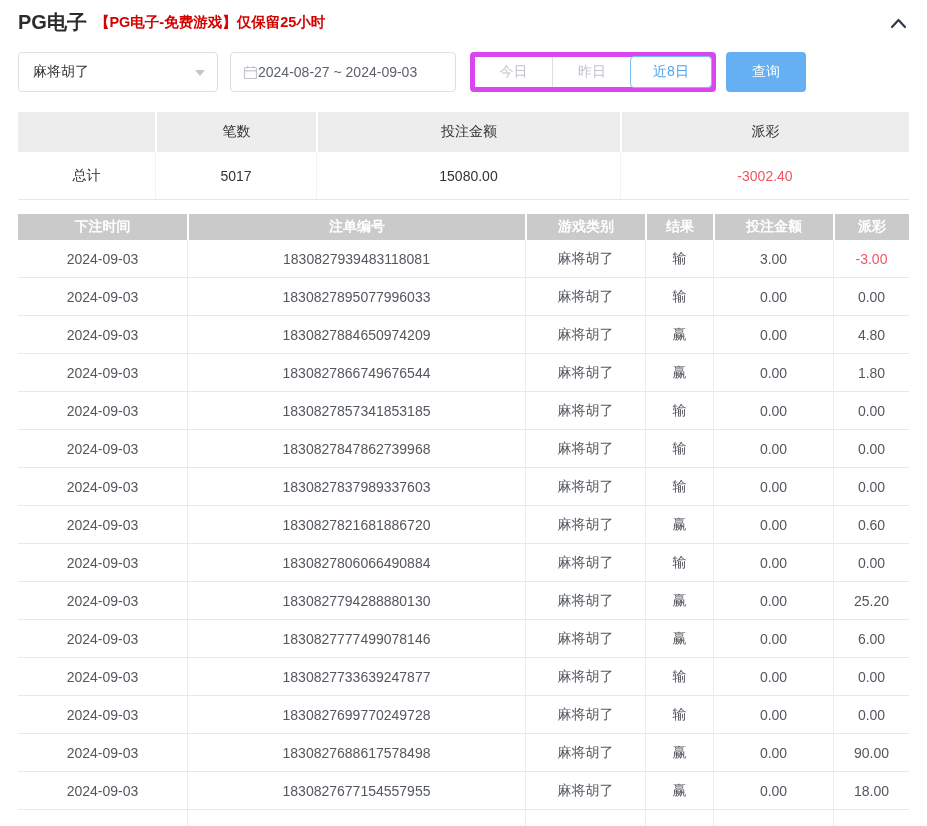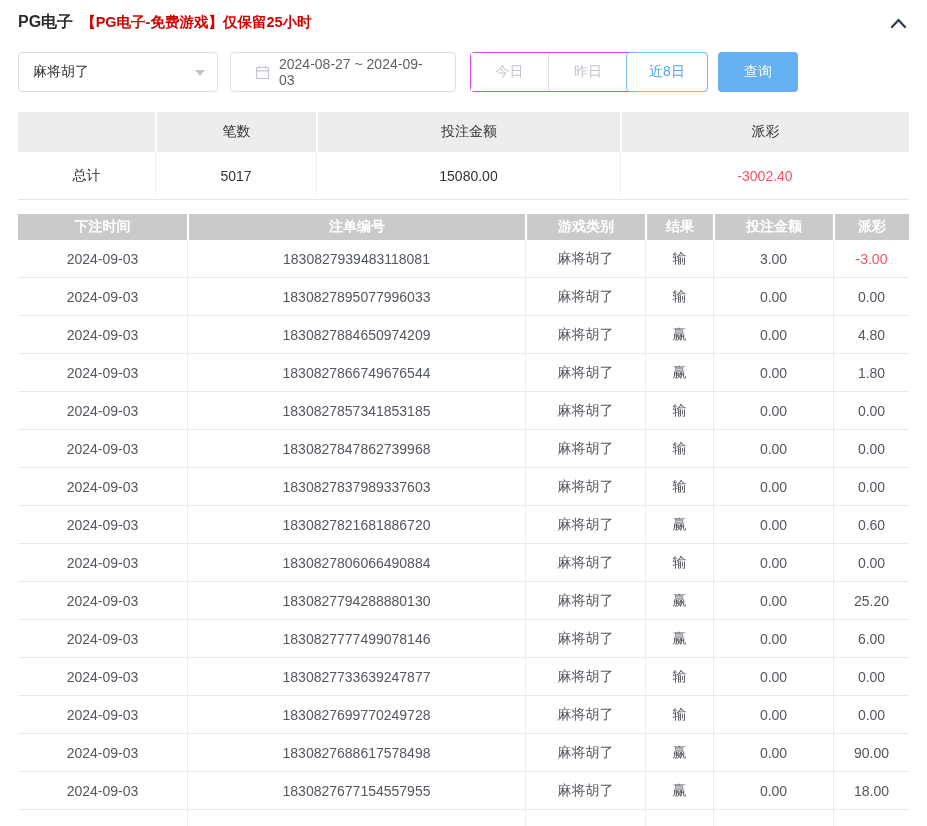--- a/index.html
+++ b/index.html
@@ -11,7 +11,7 @@
   }
   
   .topbar { display:flex; align-items:center; padding:13px 18px 0 18px; height:31px; }
-  .page-title { font-weight:bold; font-size:16px; color:#2b2b2b; }
+  .page-title { font-weight:bold; font-size:20px; color:#2b2b2b; }
   .notice { font-weight:bold; font-size:14.5px; color:var(--notice-red,#d40000); margin-left:8px; }
   .collapse-btn { position:absolute; top:12px; right:17px; width:24px; height:22px;
     display:flex; align-items:center; justify-content:center; cursor:pointer; background:none; border:none; }

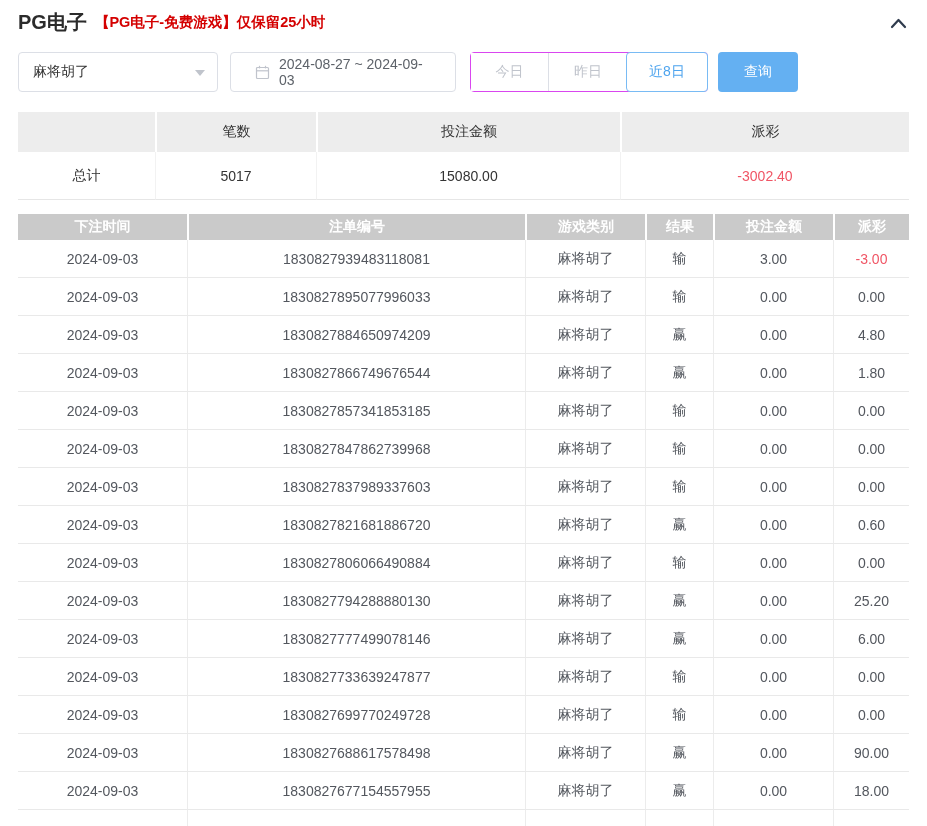--- a/index.html
+++ b/index.html
@@ -26,7 +26,7 @@
   .caret-down { width:0; height:0; border:5px solid transparent; border-top:6px solid #c0c4cc; margin-top:6px; }
   .date-box {
     width:226px; height:40px; border:1px solid #dcdfe6; border-radius:4px;
-    display:flex; align-items:center; gap:9px; padding:0 24px; margin-left:12px;
+    display:flex; align-items:center; padding:0 12px; margin-left:12px;
     background:#fff; color:#5d6269; cursor:pointer;
   }
   .btn-group { display:flex; align-items:stretch; height:40px; border:1px solid #d946ef;

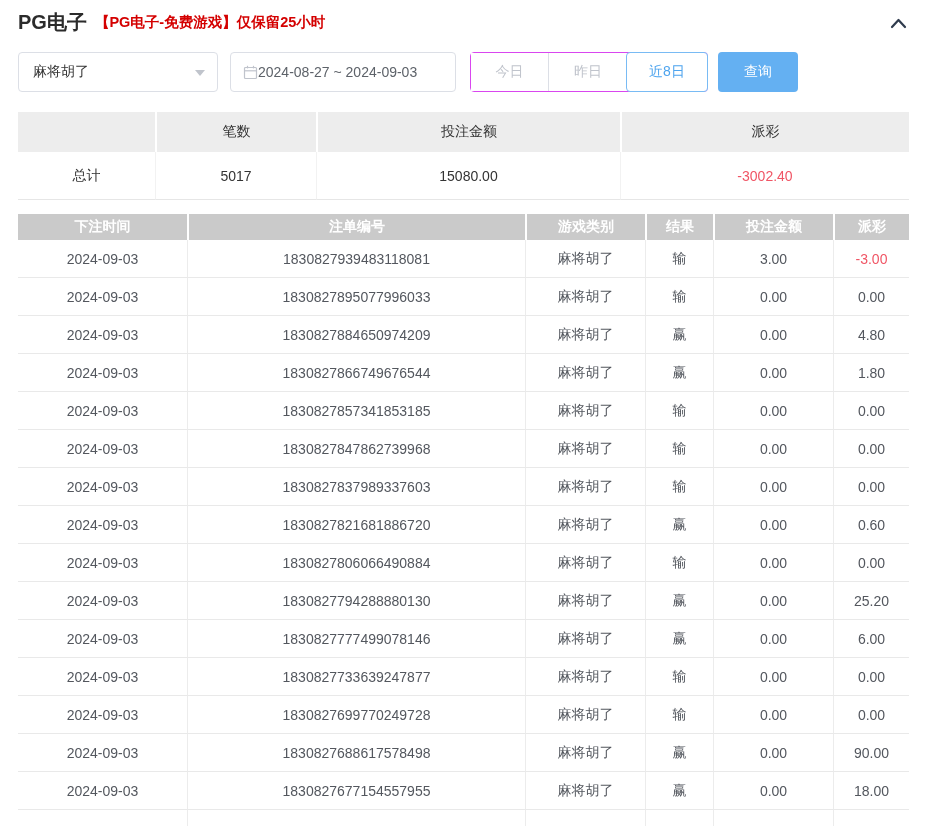--- a/index.html
+++ b/index.html
@@ -29,7 +29,7 @@
     display:flex; align-items:center; padding:0 12px; margin-left:12px;
     background:#fff; color:#5d6269; cursor:pointer;
   }
-  .btn-group { display:flex; align-items:stretch; height:40px; border:1px solid #d946ef;
+  .btn-group { display:flex; align-items:stretch; height:40px; border:5px solid #d946ef;
     border-radius:4px; margin-left:14px; background:#fff; }
   .qbtn { min-width:78px; padding:0 20px; background:#fff; border:none; font-size:14px;
     color:#c0c4cc; cursor:pointer; font-family:inherit; }

